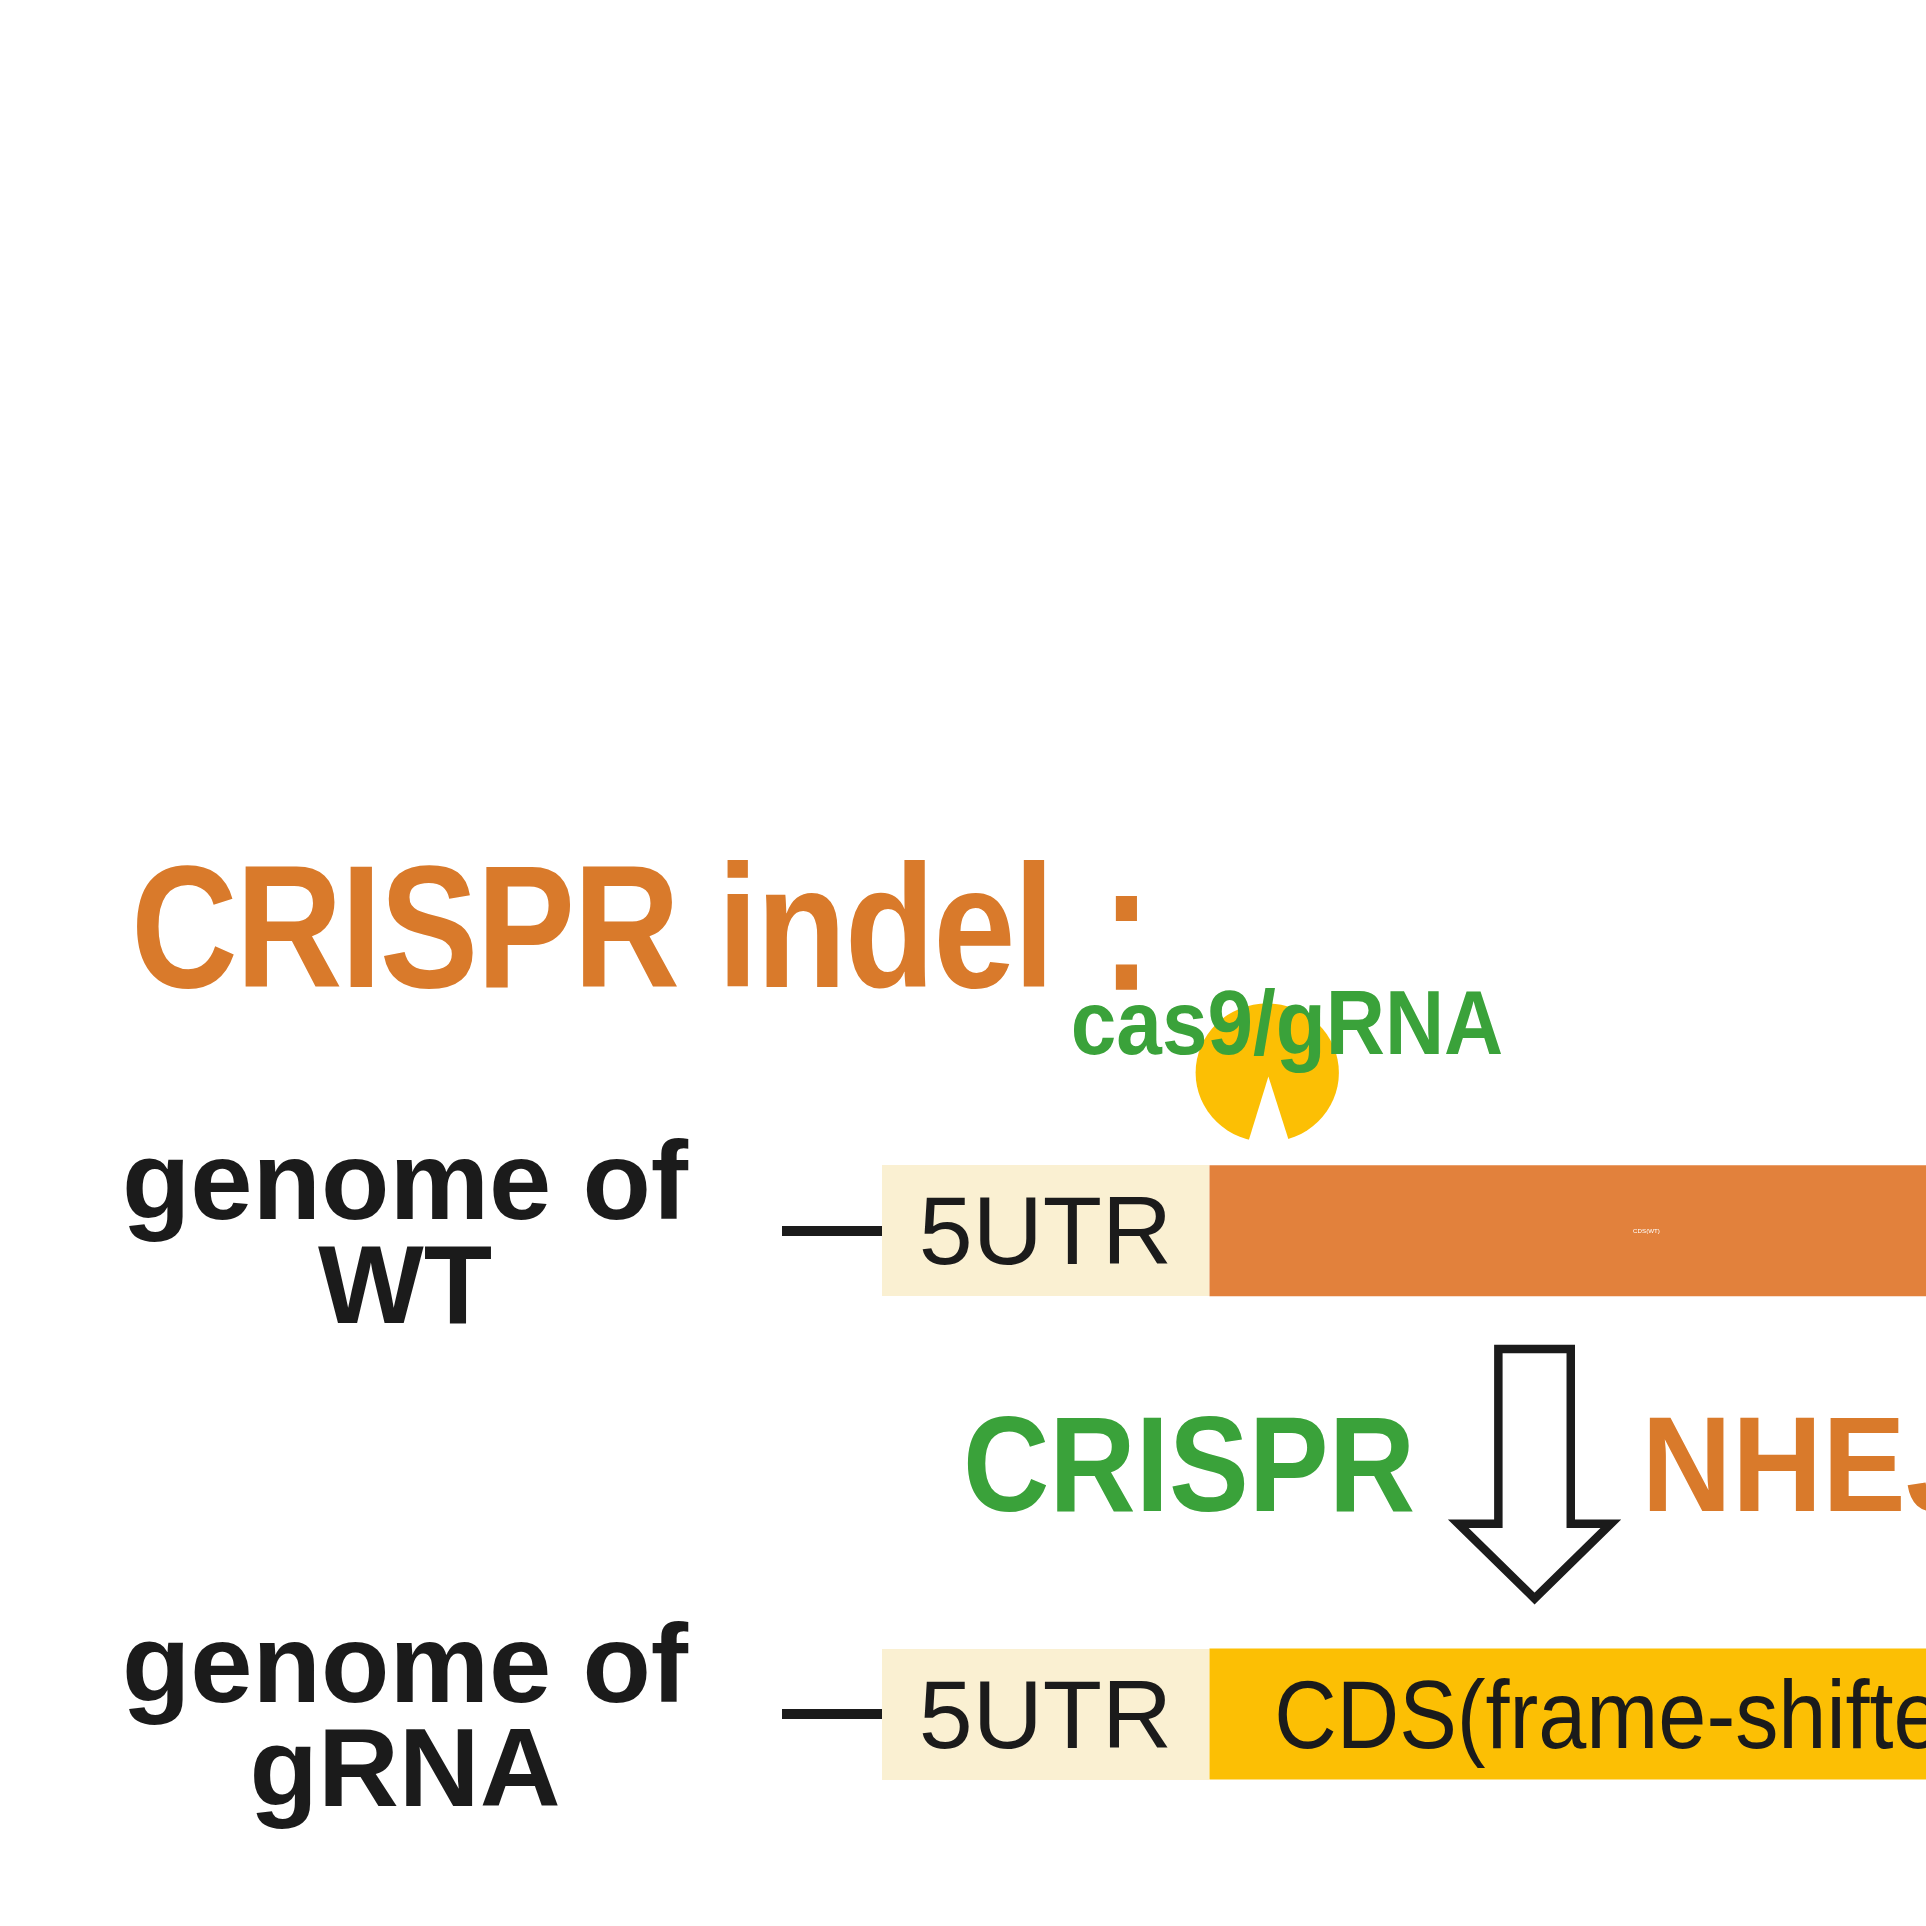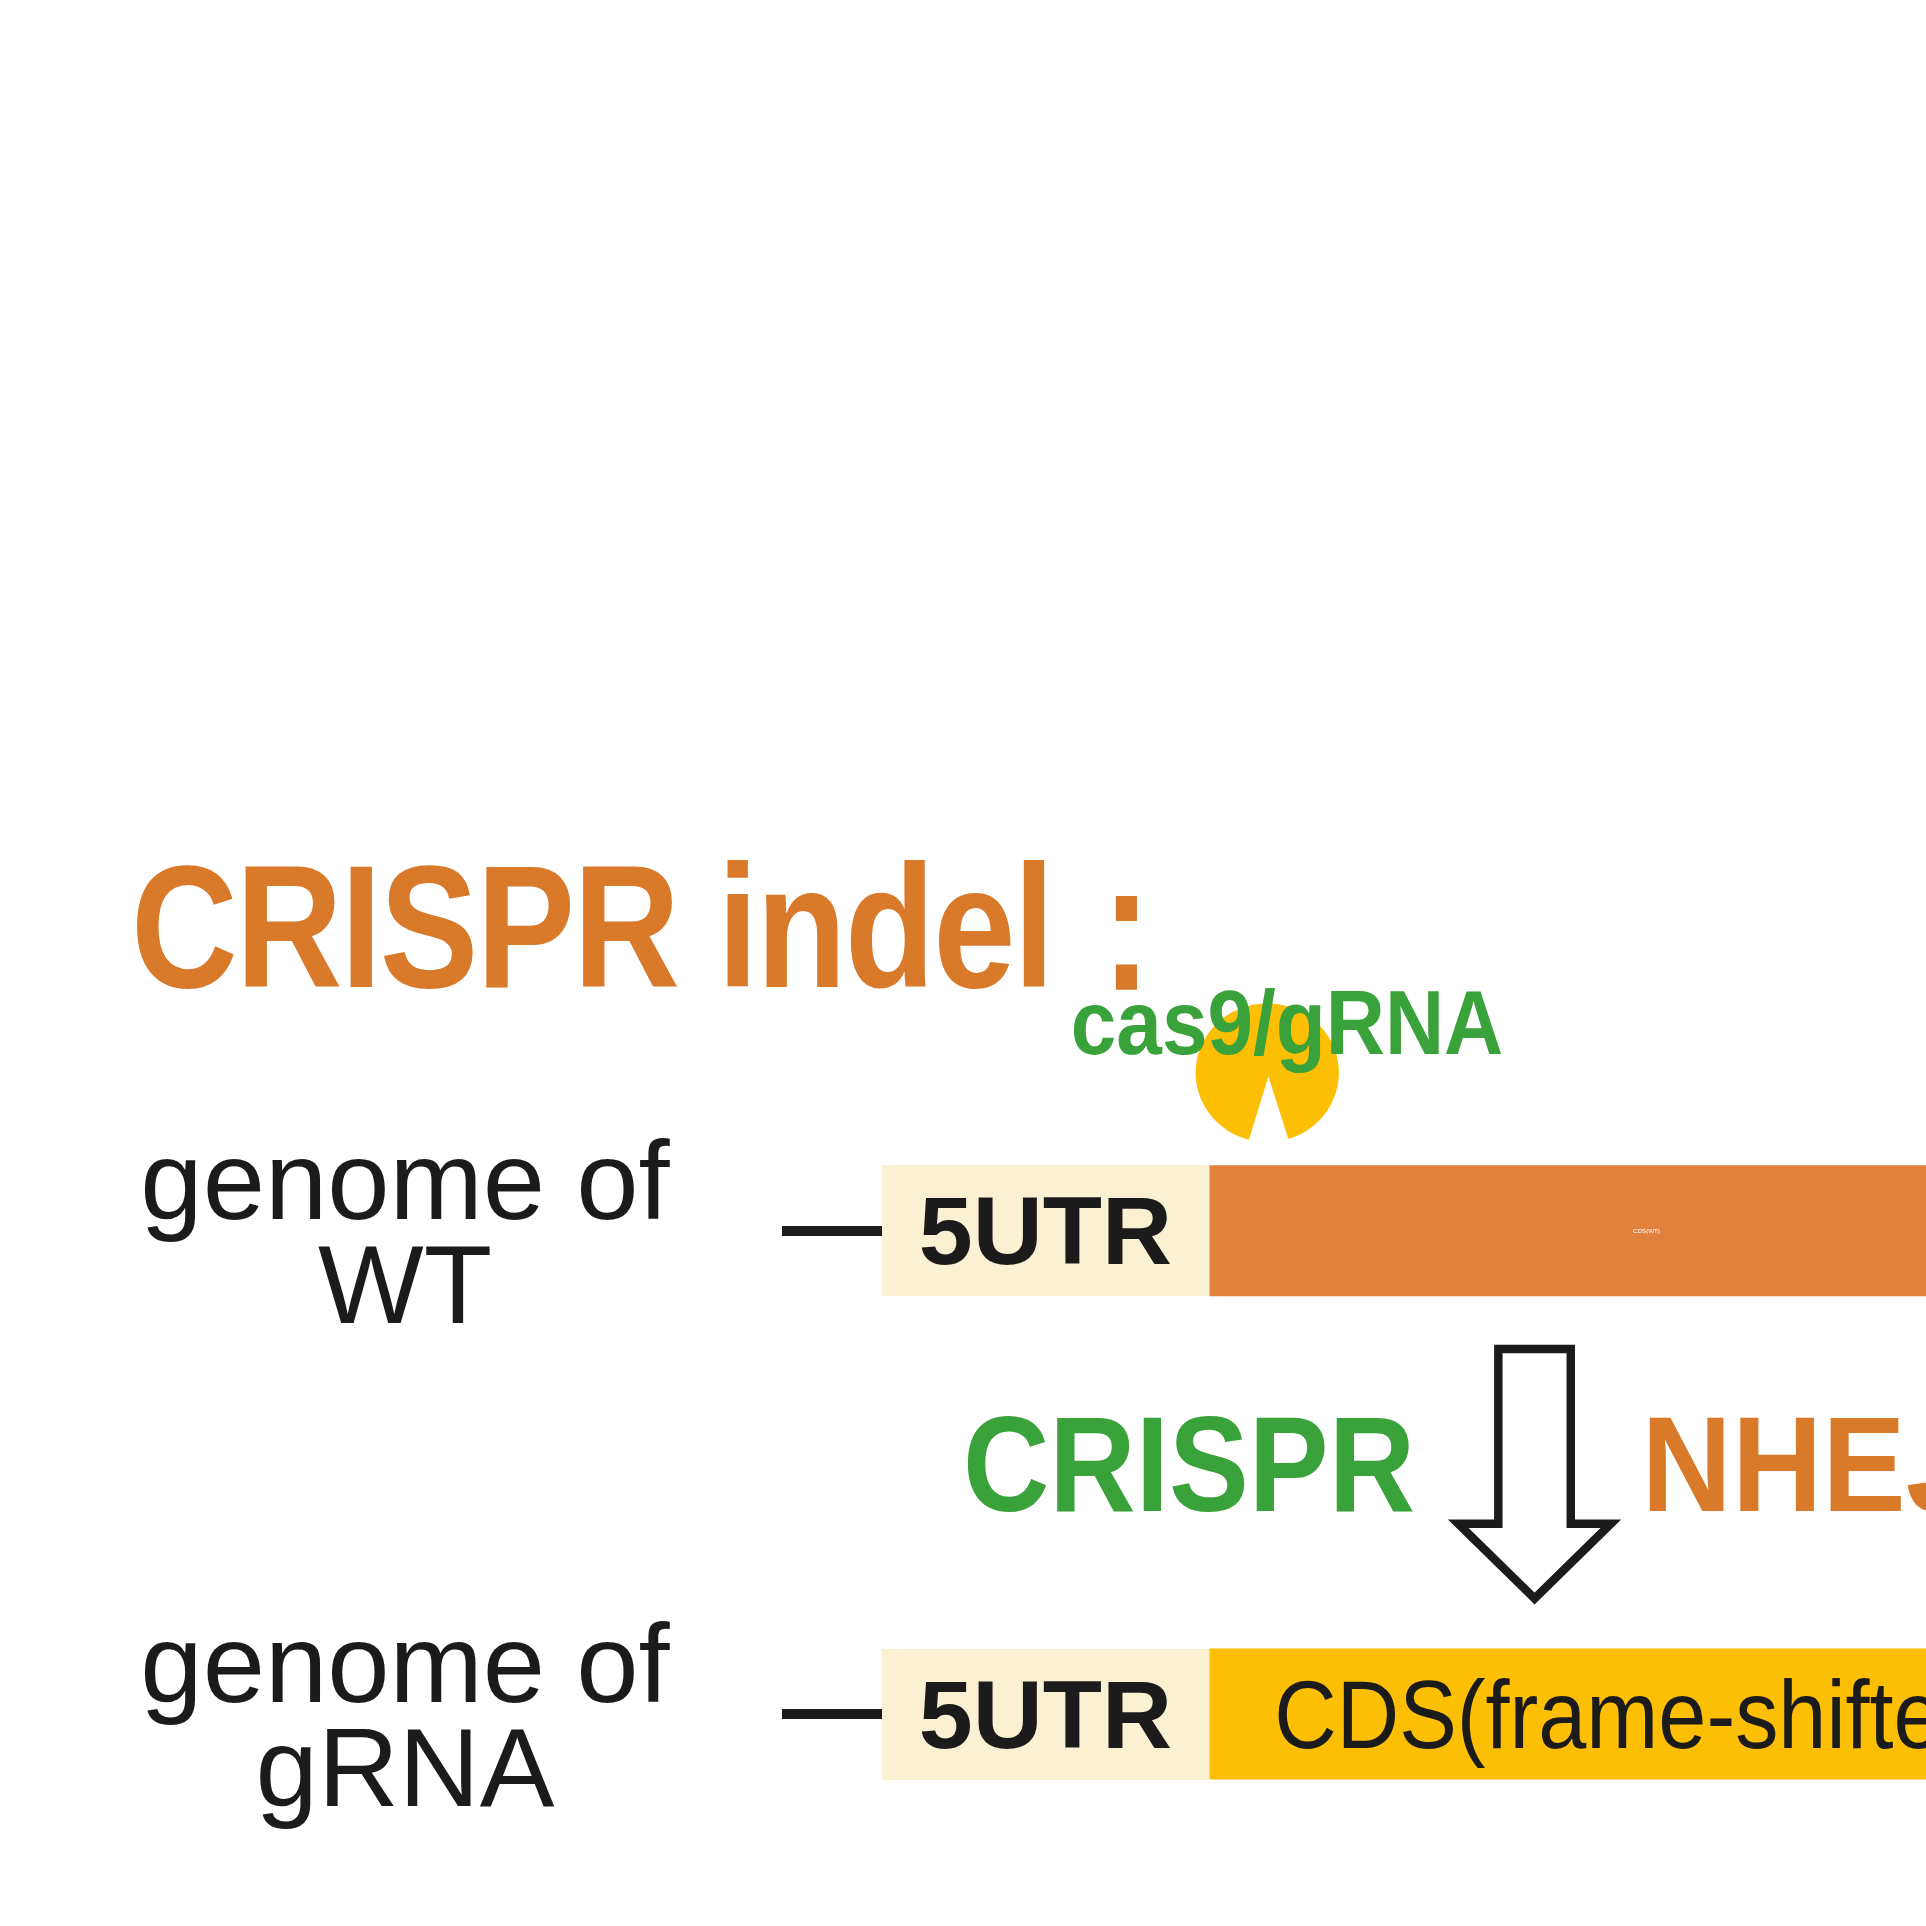--- a/index.html
+++ b/index.html
@@ -28,7 +28,7 @@
   }
   .genome-label{
     left:116px;width:578px;
-    text-align:center;font-size:112px;font-weight:400;
+    text-align:center;font-size:112px;font-weight:700;
     line-height:.93;color:#1b1b1b;
   }
   .genome-label.wt{top:1129px;}

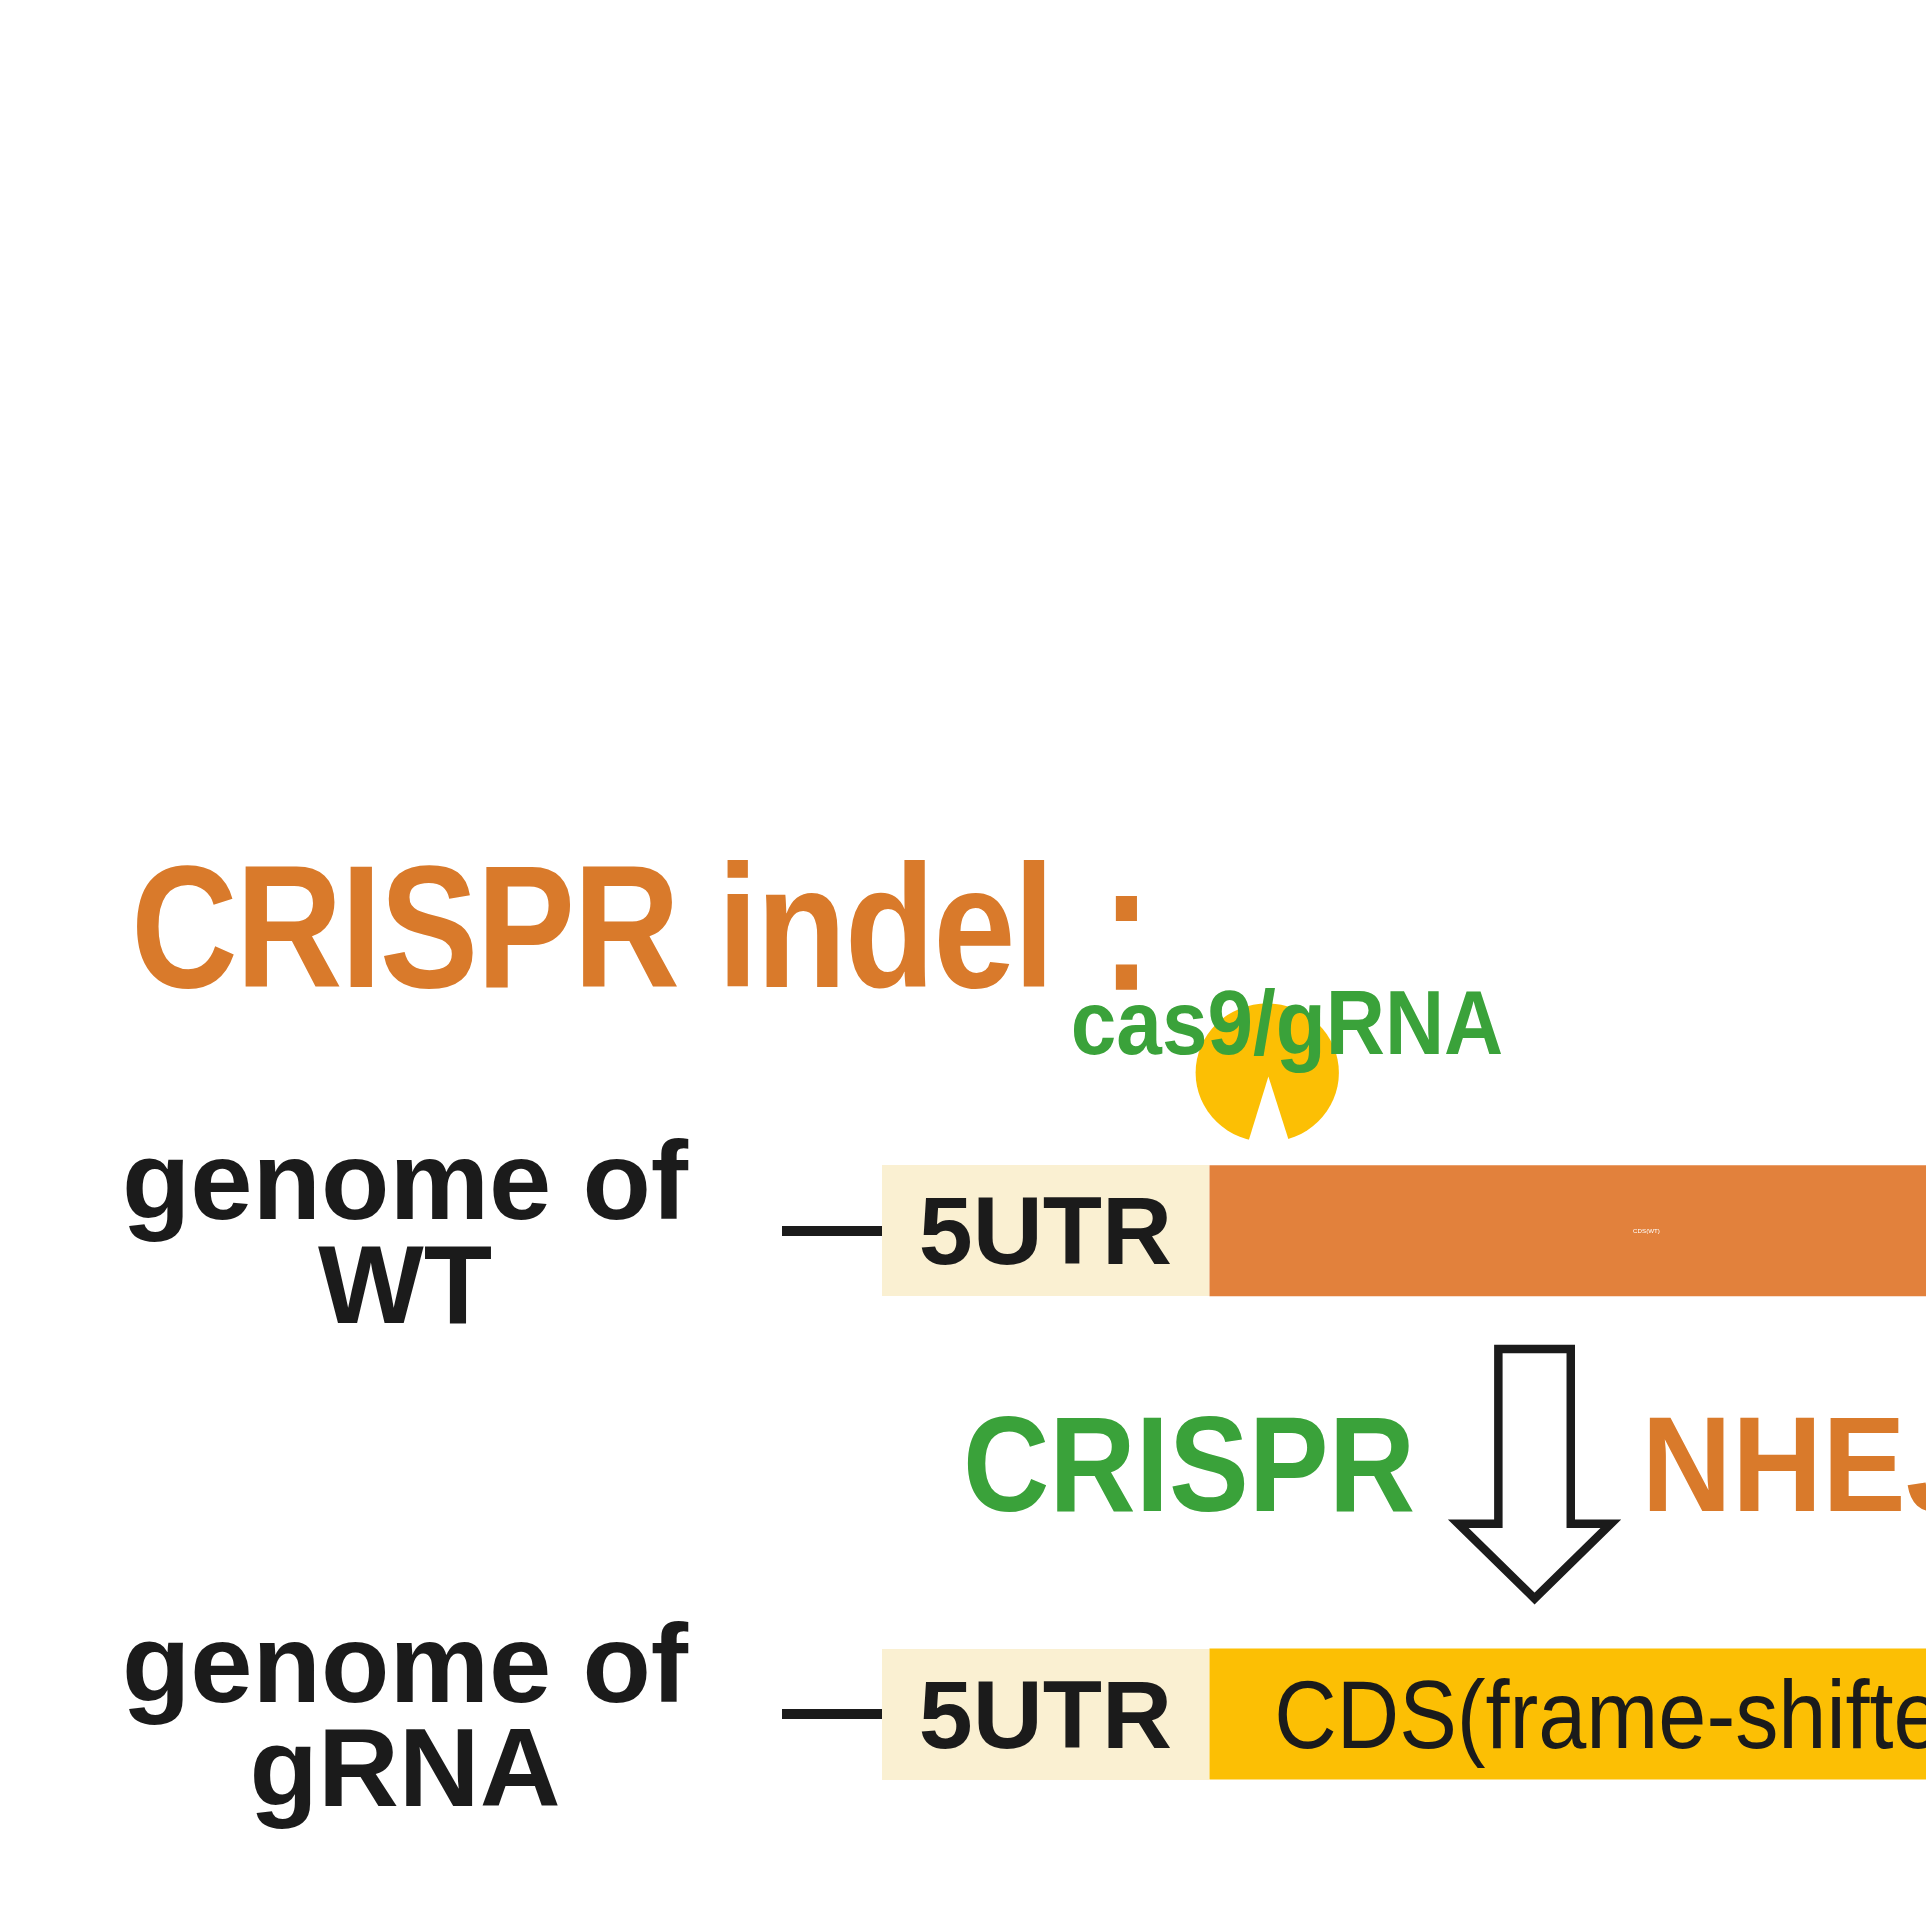--- a/index.html
+++ b/index.html
@@ -41,7 +41,6 @@
   .seg-box{
     display:flex;align-items:center;justify-content:center;
     z-index:1;
-    font-weight:bold;
   }
   .seg-box,.seg-text{font-size:97px;}
   .utr5-wt{left:882px;top:1165px;width:327px;height:131px;}

